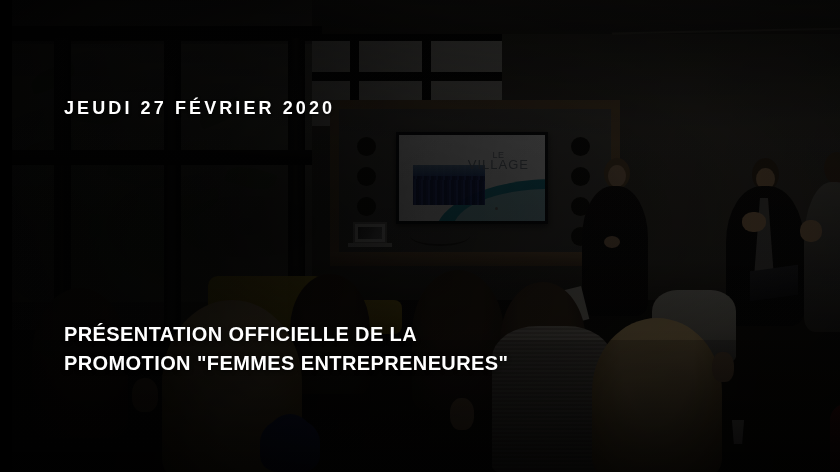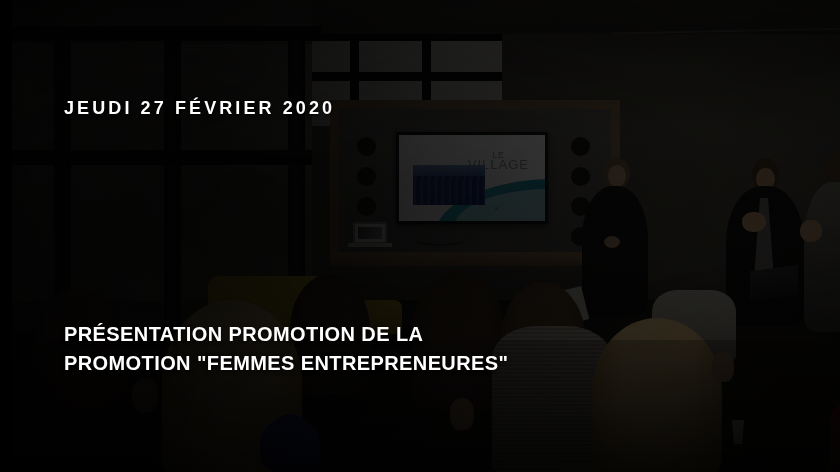--- a/index.html
+++ b/index.html
@@ -636,7 +636,7 @@
 
 
     <div class="subtitle-block">
-      <div class="subtitle-line">PRÉSENTATION PROMOTION DE LA</div>
+      <div class="subtitle-line">PRÉSENTATION OFFICIELLE DE LA</div>
       <div class="subtitle-line">PROMOTION "FEMMES ENTREPRENEURES"</div>
     </div>
 

